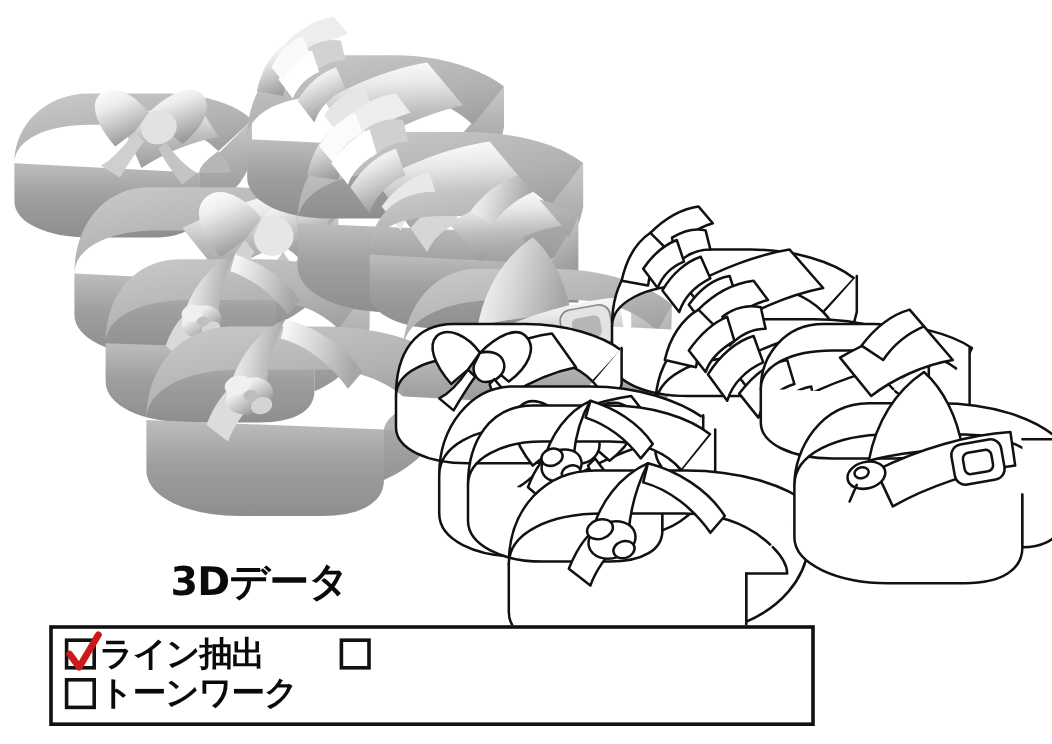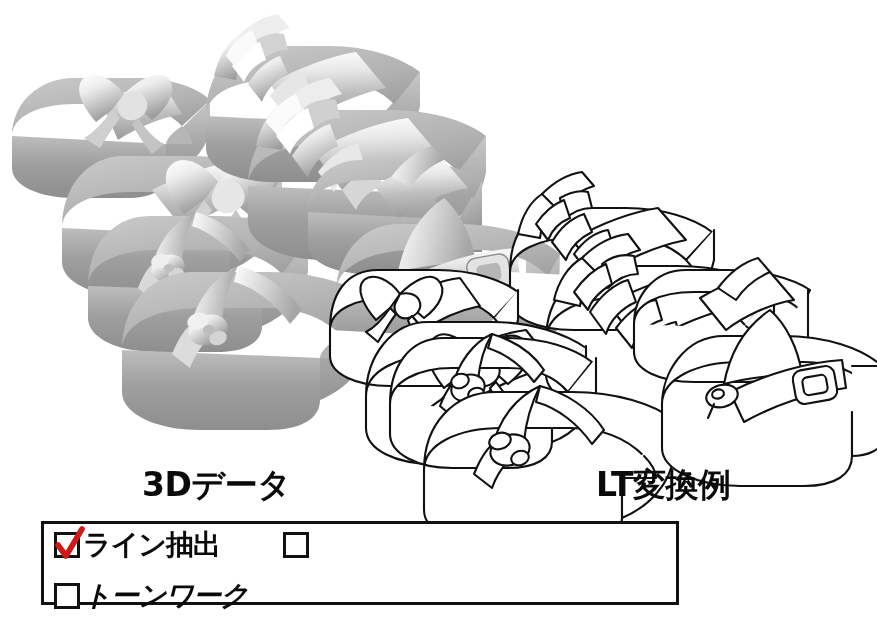--- a/index.html
+++ b/index.html
@@ -424,7 +424,6 @@
   </svg>
 
   <div class="caption" id="caption-3d">3Dデータ</div>
-  <div class="caption" id="caption-lt">LT変換例</div>
 
   <div id="options-panel">
     <div class="opt-grid">

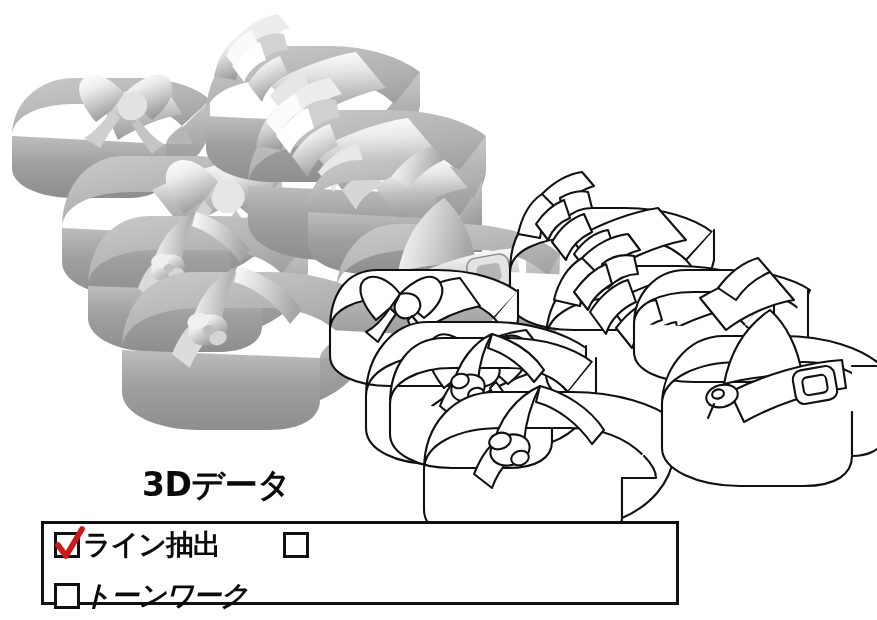--- a/index.html
+++ b/index.html
@@ -70,7 +70,7 @@
     align-items: center;
   }
   .opt-row.row-0 { top: 3px; }
-  .opt-row.row-1 { top: 54px; font-style: italic; }
+  .opt-row.row-1 { top: 36px; }
 
   .opt-item {
     display: flex;

